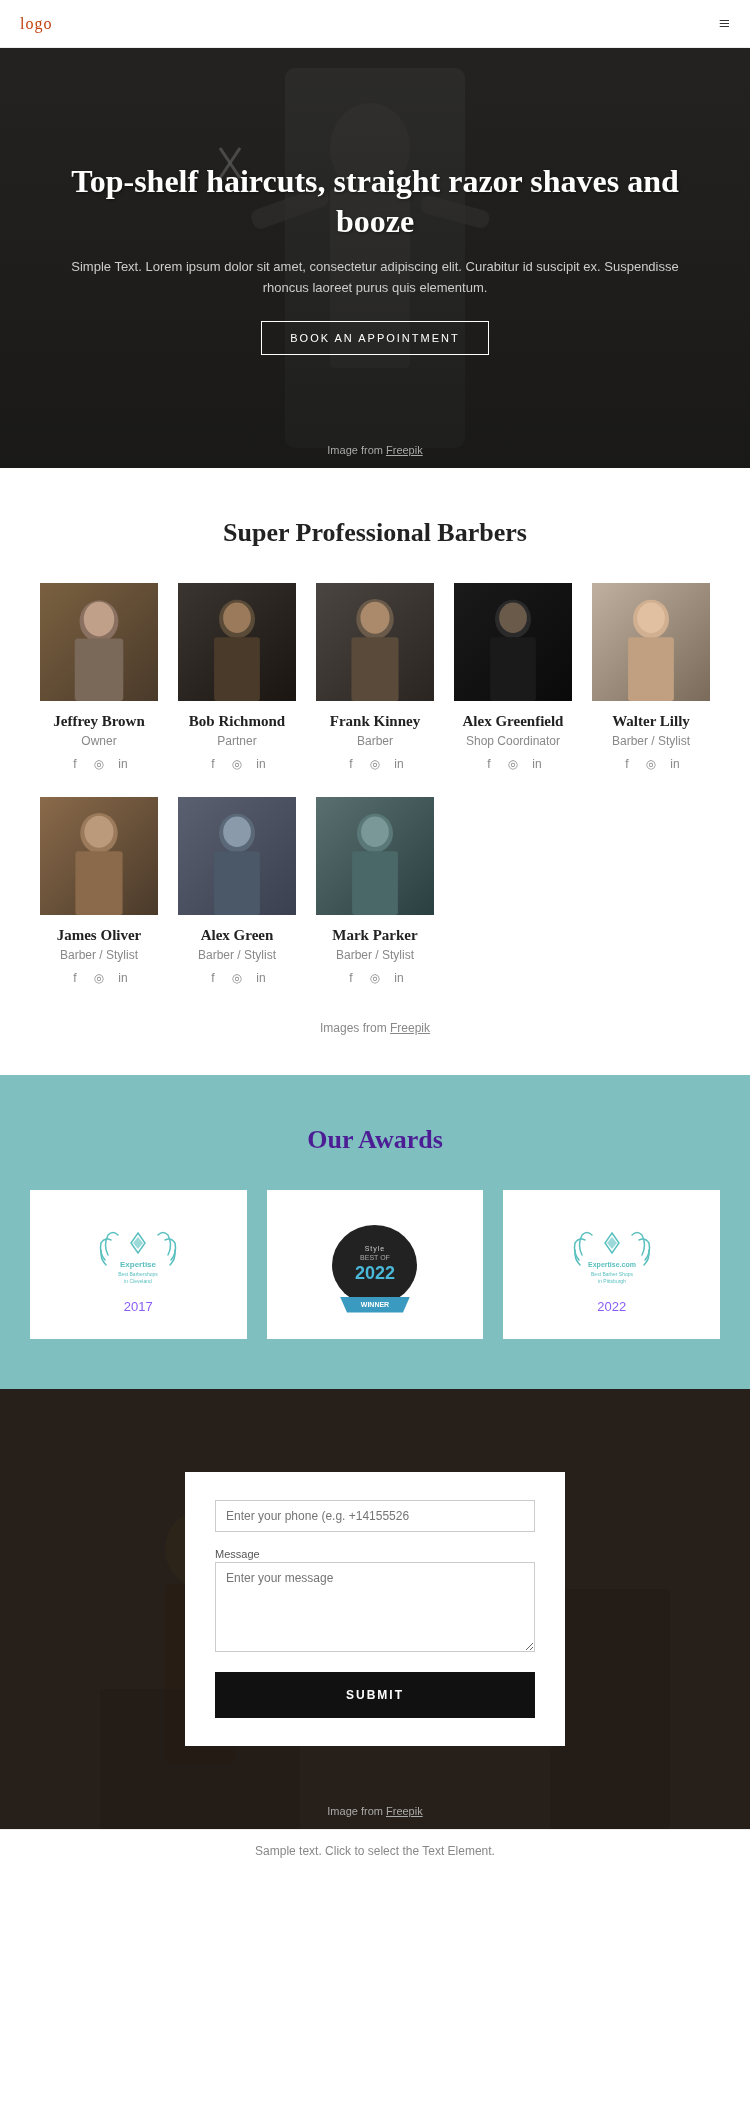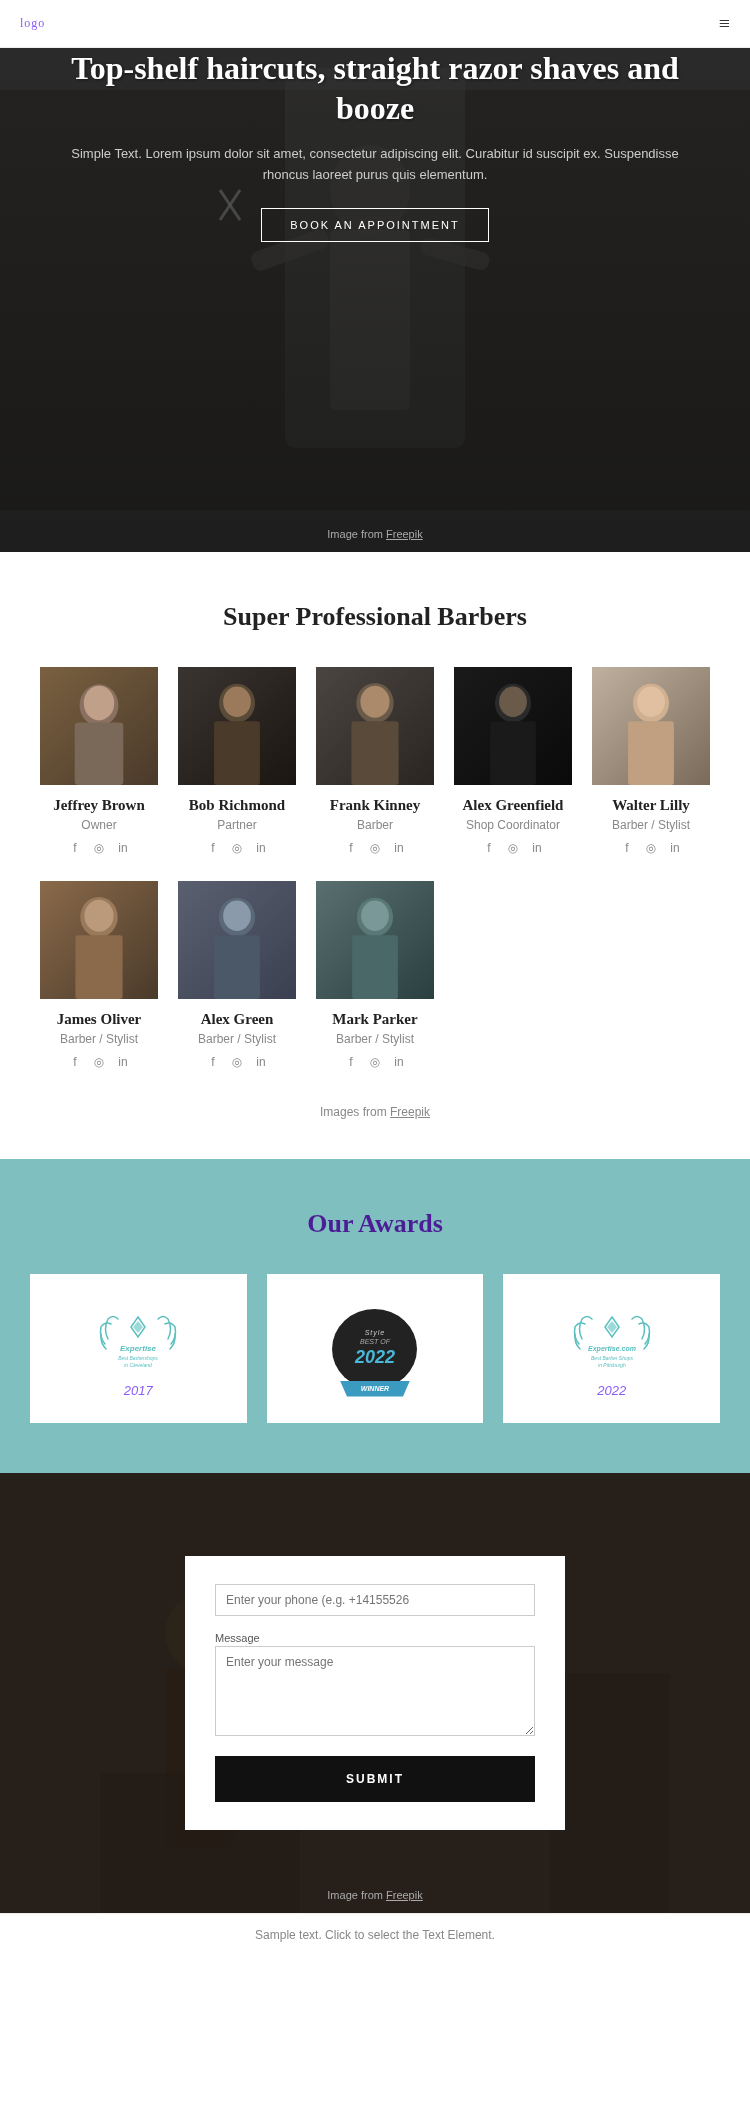--- a/index.html
+++ b/index.html
@@ -10,7 +10,7 @@
       display: flex; justify-content: space-between; align-items: center;
       padding: 12px 20px; background: #fff; border-bottom: 1px solid #eee;
     }
-    .navbar-logo { font-size: 12px; color: #8b5cf6; letter-spacing: 1px; }
+    .navbar-logo { font-size: 16px; color: #c2410c; letter-spacing: 1px; }
     .navbar-hamburger { font-size: 20px; color: #333; cursor: pointer; }
 
     

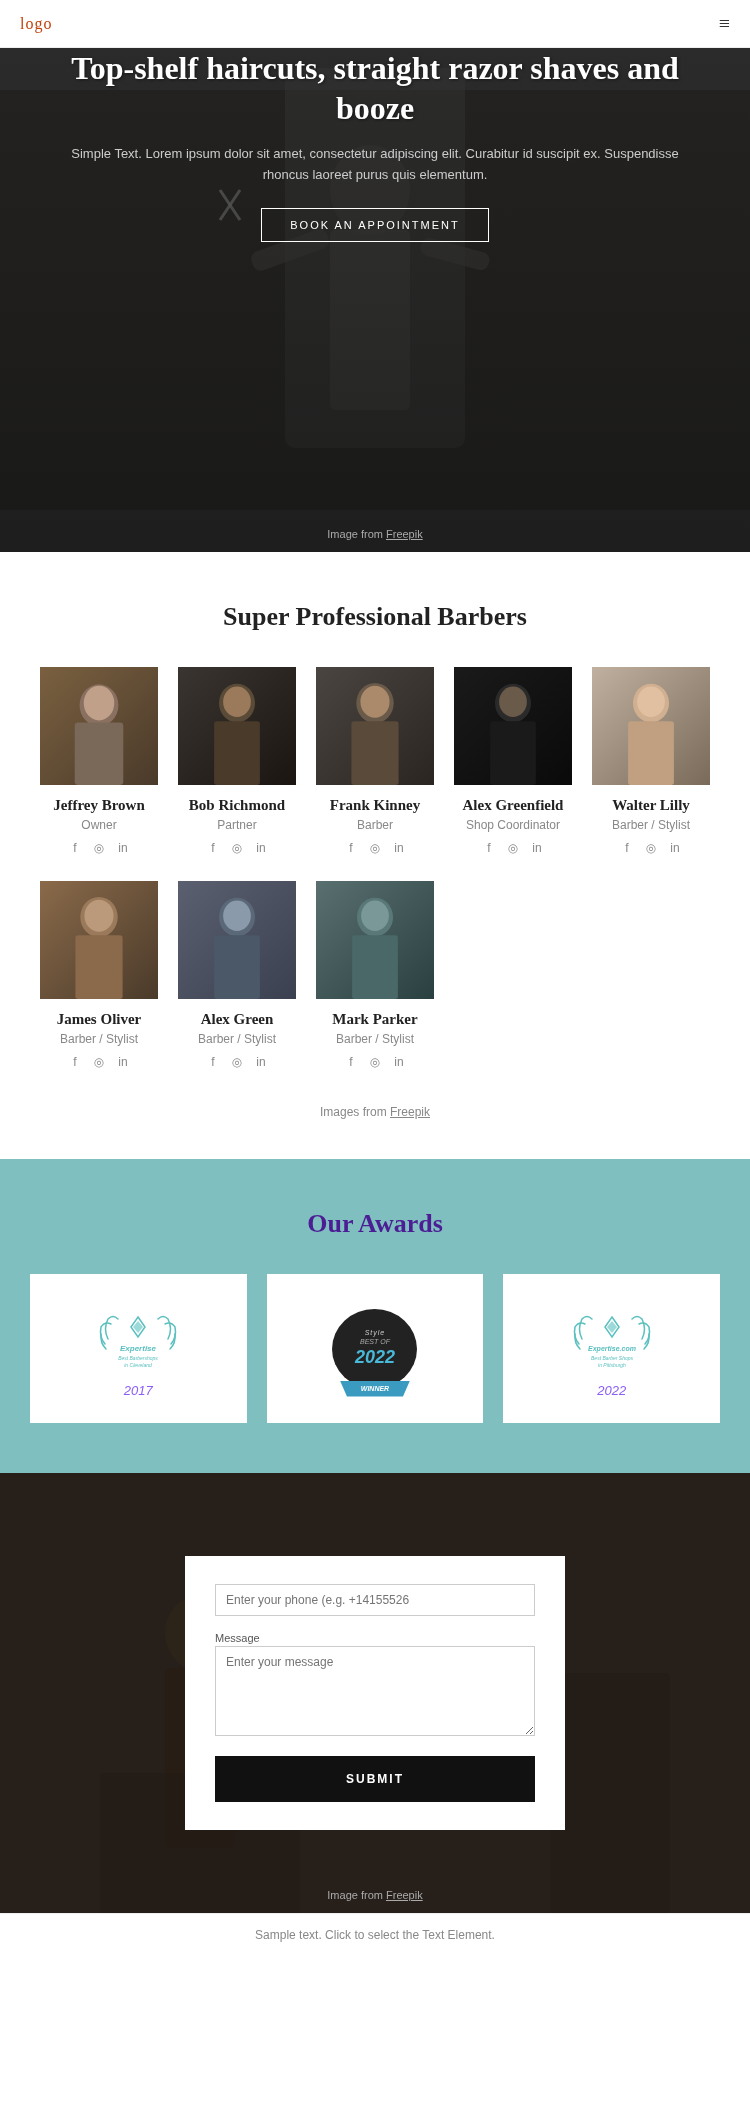--- a/index.html
+++ b/index.html
@@ -15,9 +15,9 @@
 
     
     .hero {
-      position: relative; width: 100%; height: 504px;
+      position: relative; width: 100%; height: 420px;
       background: #2a2a2a;
-      display: flex; flex-direction: column; align-items: center; justify-content: flex-start;
+      display: flex; flex-direction: column; align-items: center; justify-content: center;
       text-align: center; overflow: hidden;
     }
     .hero-bg {

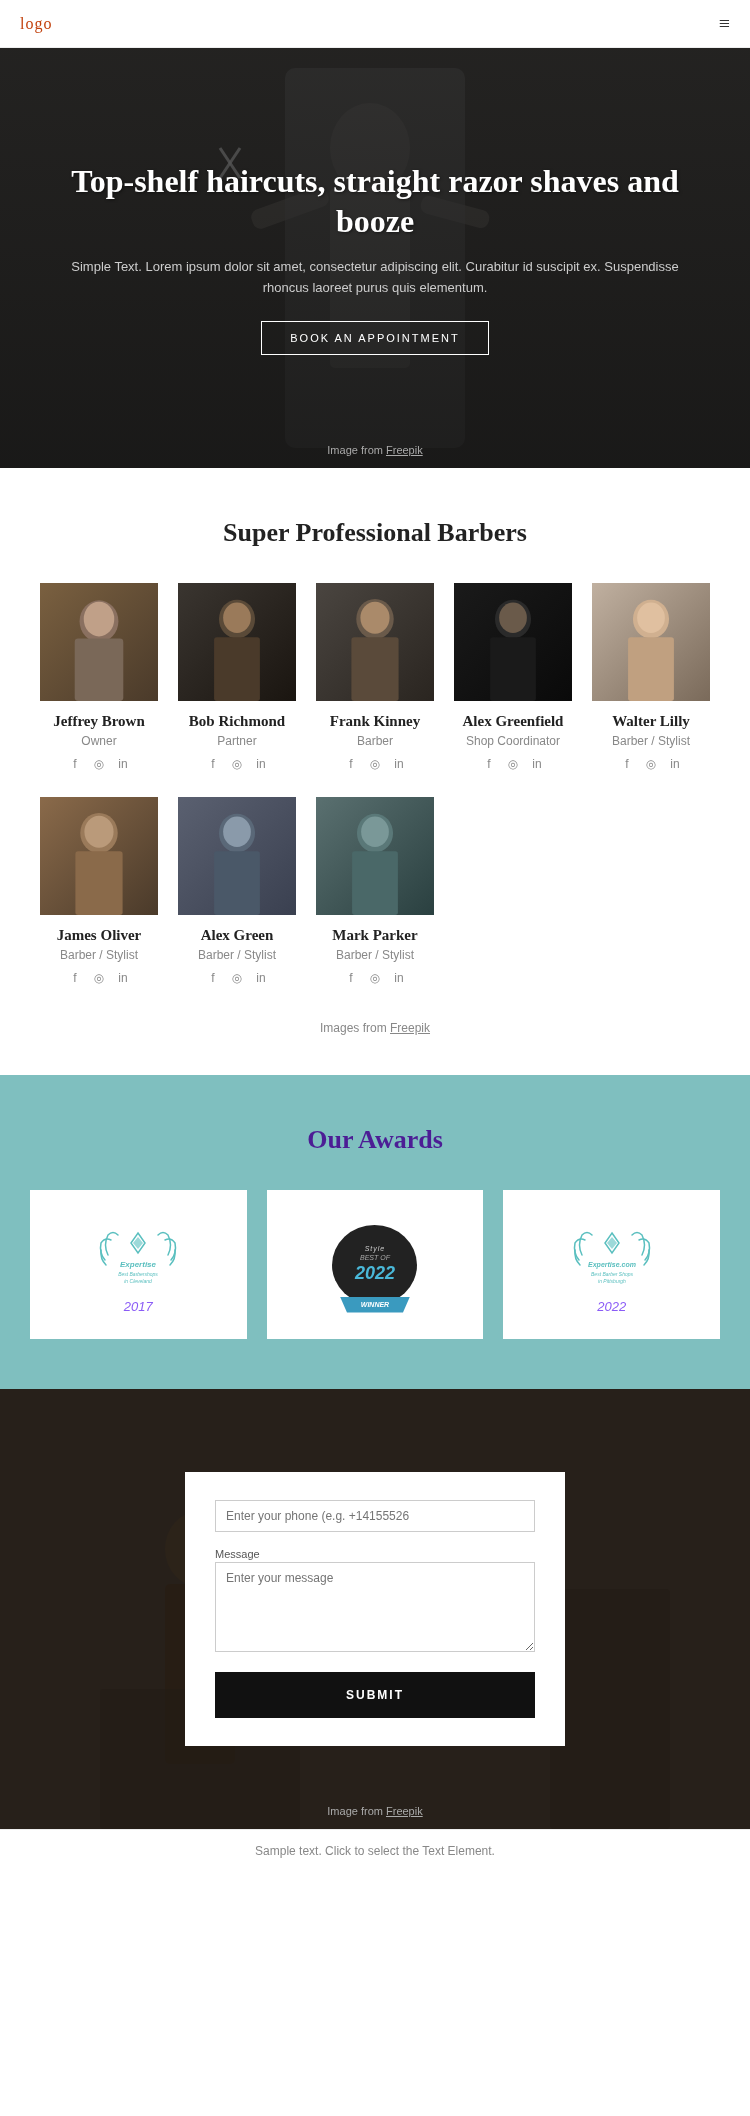--- a/index.html
+++ b/index.html
@@ -129,7 +129,7 @@
       font-size: 26px; font-weight: bold; color: #4c1d95; margin-bottom: 35px;
     }
     .awards-grid {
-      display: grid; grid-template-columns: repeat(3, 1fr); gap: 20px; font-style: italic;
+      display: grid; grid-template-columns: repeat(3, 1fr); gap: 20px;
     }
     .award-card {
       background: #fff; padding: 25px 20px;

